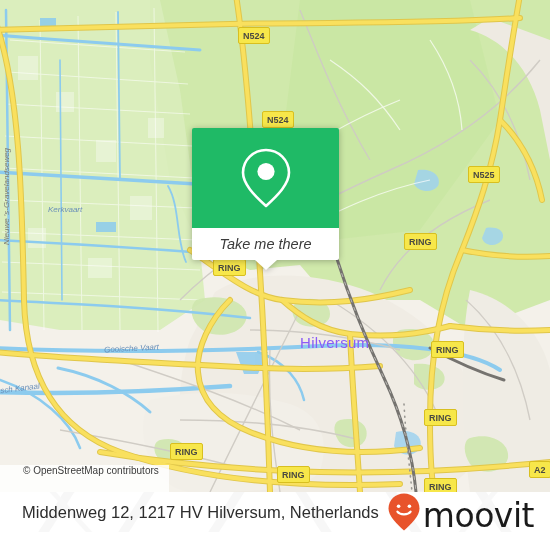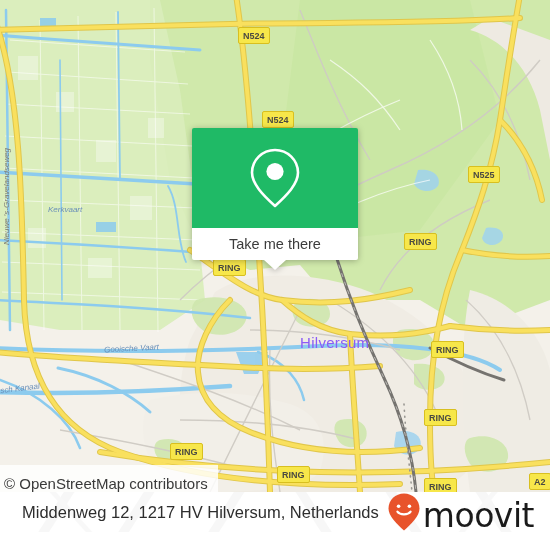--- a/index.html
+++ b/index.html
@@ -94,8 +94,9 @@
     position: absolute;
     left: 192px;
     top: 128px;
-    width: 166px;
+    width: 147px;
     filter: drop-shadow(0 1px 3px rgba(0,0,0,0.28));
+    font-style: italic;
   }
   #popup-green {
     background: #1fba66;

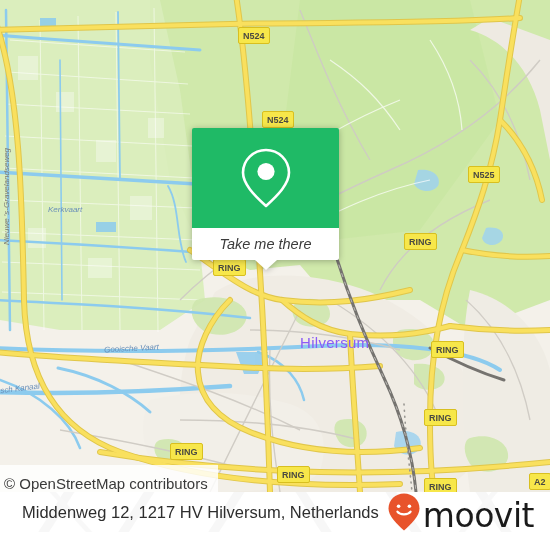--- a/index.html
+++ b/index.html
@@ -79,11 +79,11 @@
     left: 0;
     bottom: 0;
     height: 27px;
-    padding: 0 10px 0 4px;
+    padding: 0 10px 0 23px;
     display: flex;
-    align-items: flex-end;
+    align-items: flex-start;
     background: rgba(255,255,255,0.82);
-    font-size: 15px;
+    font-size: 10px;
     color: #3a3a3a;
     font-family: "Liberation Sans", sans-serif;
     white-space: nowrap;

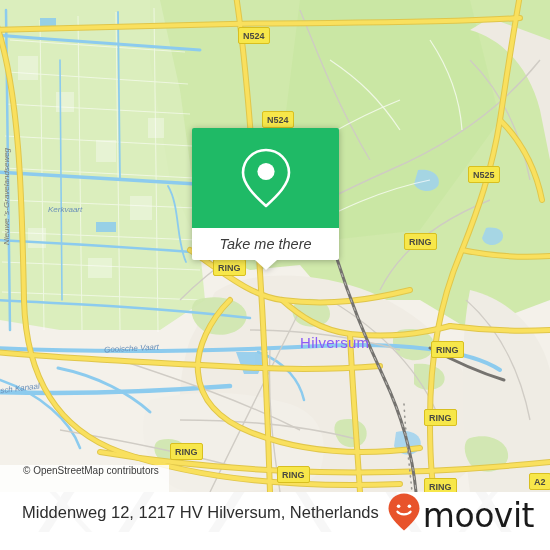--- a/index.html
+++ b/index.html
@@ -353,7 +353,7 @@
     <div class="shield" style="left:170px; top:443px;">RING</div>
     <div class="shield" style="left:277px; top:466px;">RING</div>
     <div class="shield" style="left:424px; top:478px;">RING</div>
-    <div class="shield" style="left:529px; top:473px;">A2</div>
+    <div class="shield" style="left:529px; top:461px;">A2</div>
 
     <div id="popup-card">
       <div id="popup-green">

